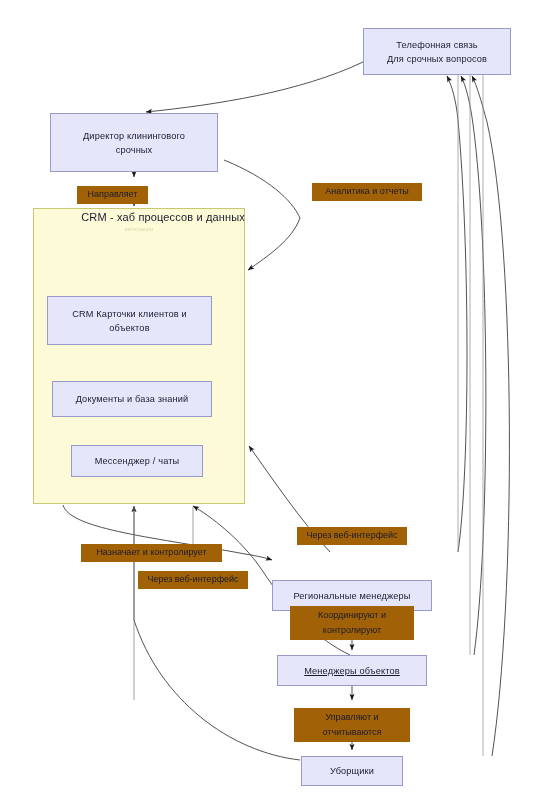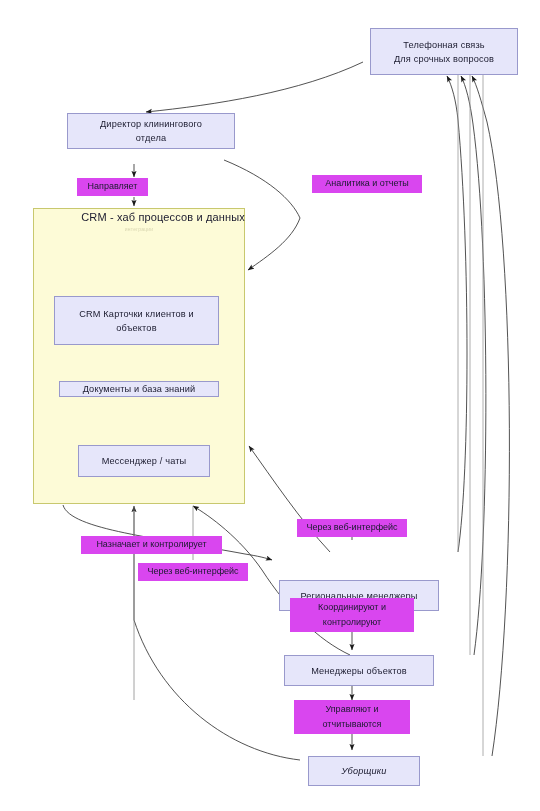--- a/index.html
+++ b/index.html
@@ -40,7 +40,6 @@
     line-height: 14px;
     letter-spacing: 0.15px;
     padding: 2px 4px;
-    margin-left: 7px;
   }
   .node span { display: block; width: 100%; }
   .group-box {

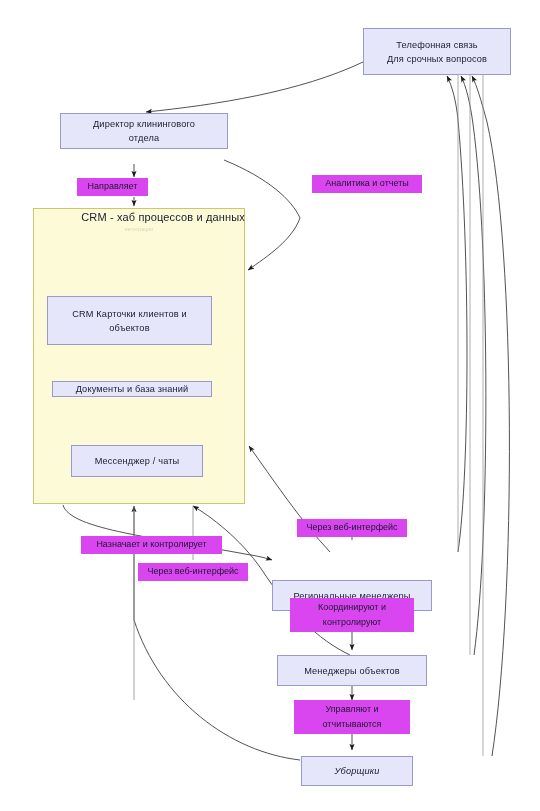--- a/index.html
+++ b/index.html
@@ -140,7 +140,7 @@
     </span>
   </div>
 
-  <div class="node" style="left:60px; top:113px; width:168px; height:36px;">
+  <div class="node" style="left:50px; top:113px; width:168px; height:59px;">
     <span>
       <span>Директор клинингового</span>
       <span>отдела</span>

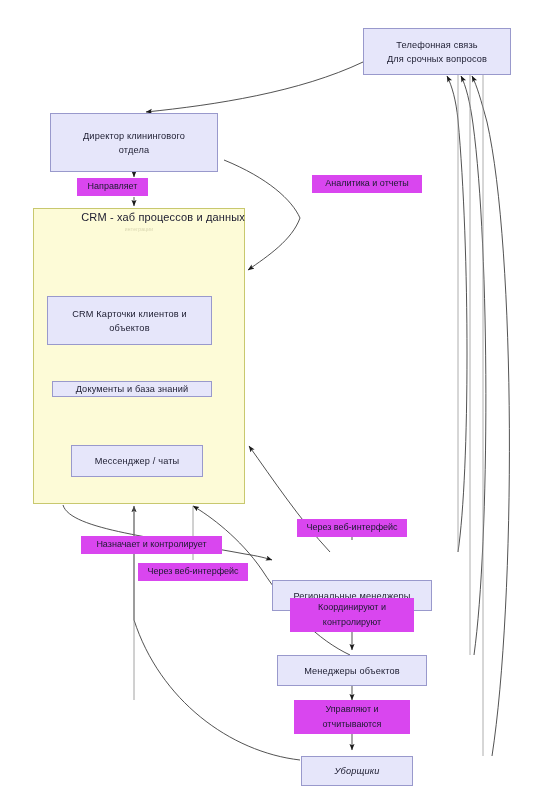--- a/index.html
+++ b/index.html
@@ -143,7 +143,7 @@
   <div class="node" style="left:50px; top:113px; width:168px; height:59px;">
     <span>
       <span>Директор клинингового</span>
-      <span>отдела</span>
+      <span>срочных</span>
     </span>
   </div>
 

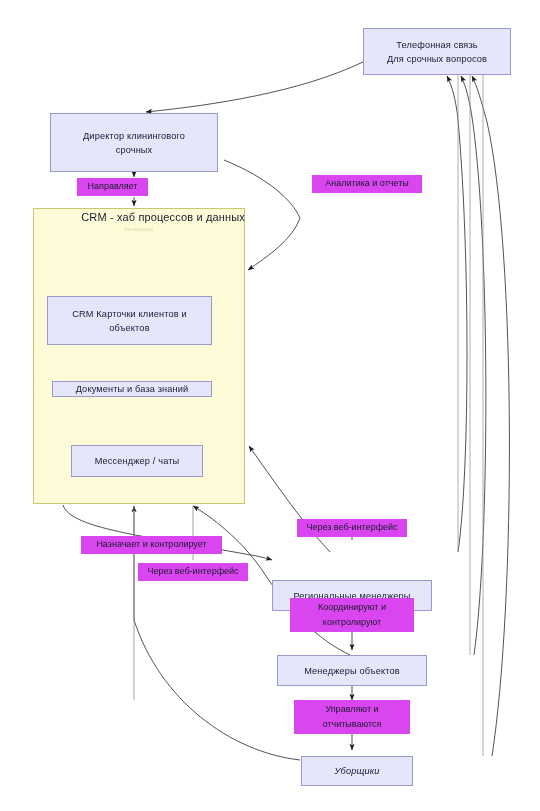--- a/index.html
+++ b/index.html
@@ -68,13 +68,14 @@
   .edge-label {
     position: absolute;
     box-sizing: border-box;
-    background: #d946ef;
+    background: #a16207;
     color: #1a1a2e;
     font-size: 9px;
     line-height: 14px;
     text-align: center;
     padding: 1px 3px;
     white-space: nowrap;
+    margin-top: 8px;
   }
   .edge-label.two-line { white-space: normal; line-height: 15px; }
 </style>

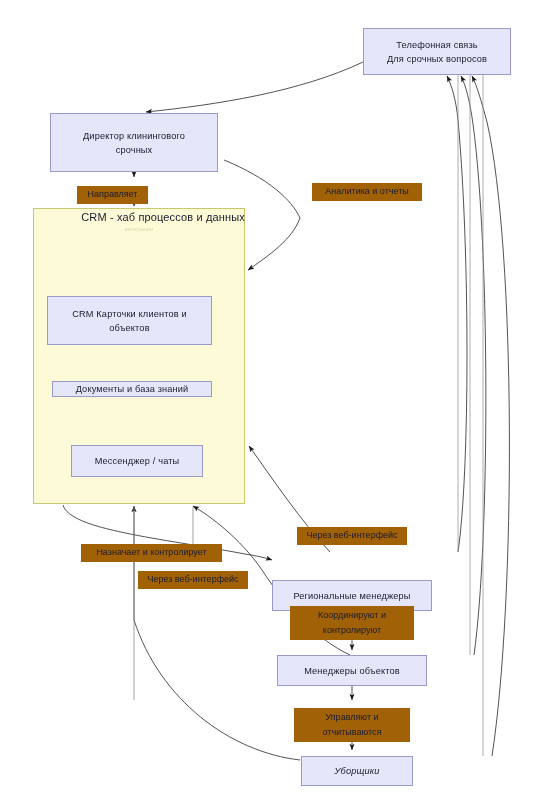--- a/index.html
+++ b/index.html
@@ -160,7 +160,7 @@
     </span>
   </div>
 
-  <div class="node" style="left:52px; top:381px; width:160px; height:16px;">
+  <div class="node" style="left:52px; top:381px; width:160px; height:36px;">
     <span>Документы и база знаний</span>
   </div>
 

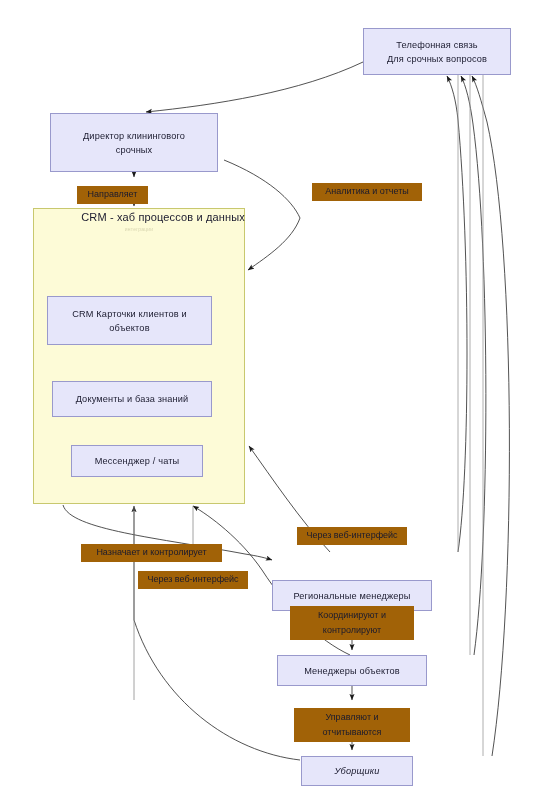--- a/index.html
+++ b/index.html
@@ -172,7 +172,7 @@
     <span>Региональные менеджеры</span>
   </div>
 
-  <div class="node" style="left:277px; top:655px; width:150px; height:31px;">
+  <div class="node" style="left:277px; top:655px; width:150px; height:31px;text-decoration:underline;">
     <span>Менеджеры объектов</span>
   </div>
 

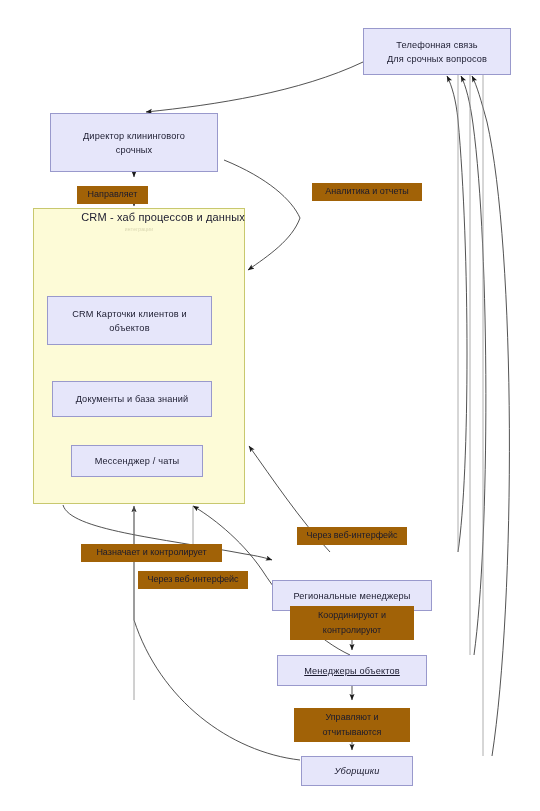--- a/index.html
+++ b/index.html
@@ -176,7 +176,7 @@
     <span>Менеджеры объектов</span>
   </div>
 
-  <div class="node" style="left:301px; top:756px; width:112px; height:30px;font-style:italic;">
+  <div class="node" style="left:301px; top:756px; width:102px; height:30px;">
     <span>Уборщики</span>
   </div>
 

